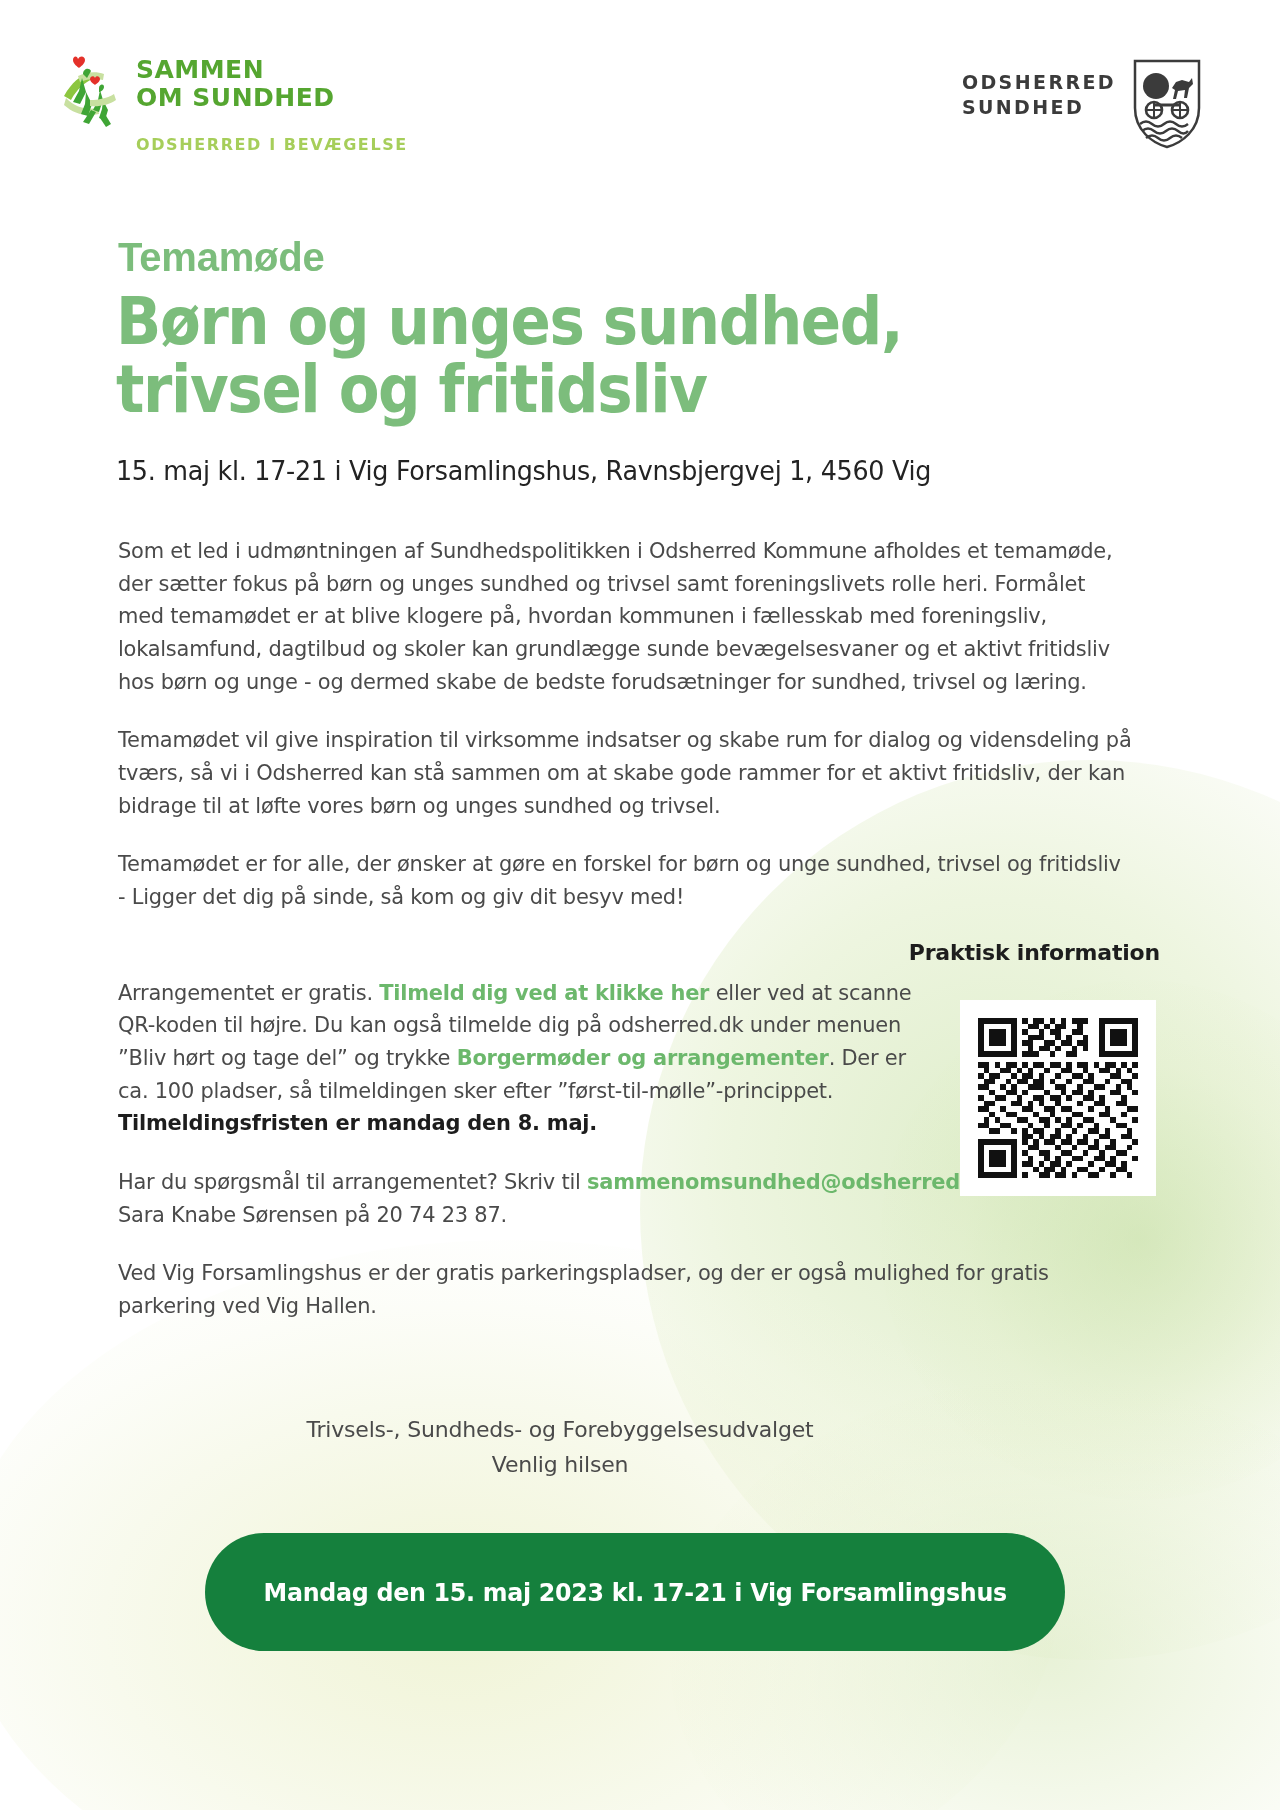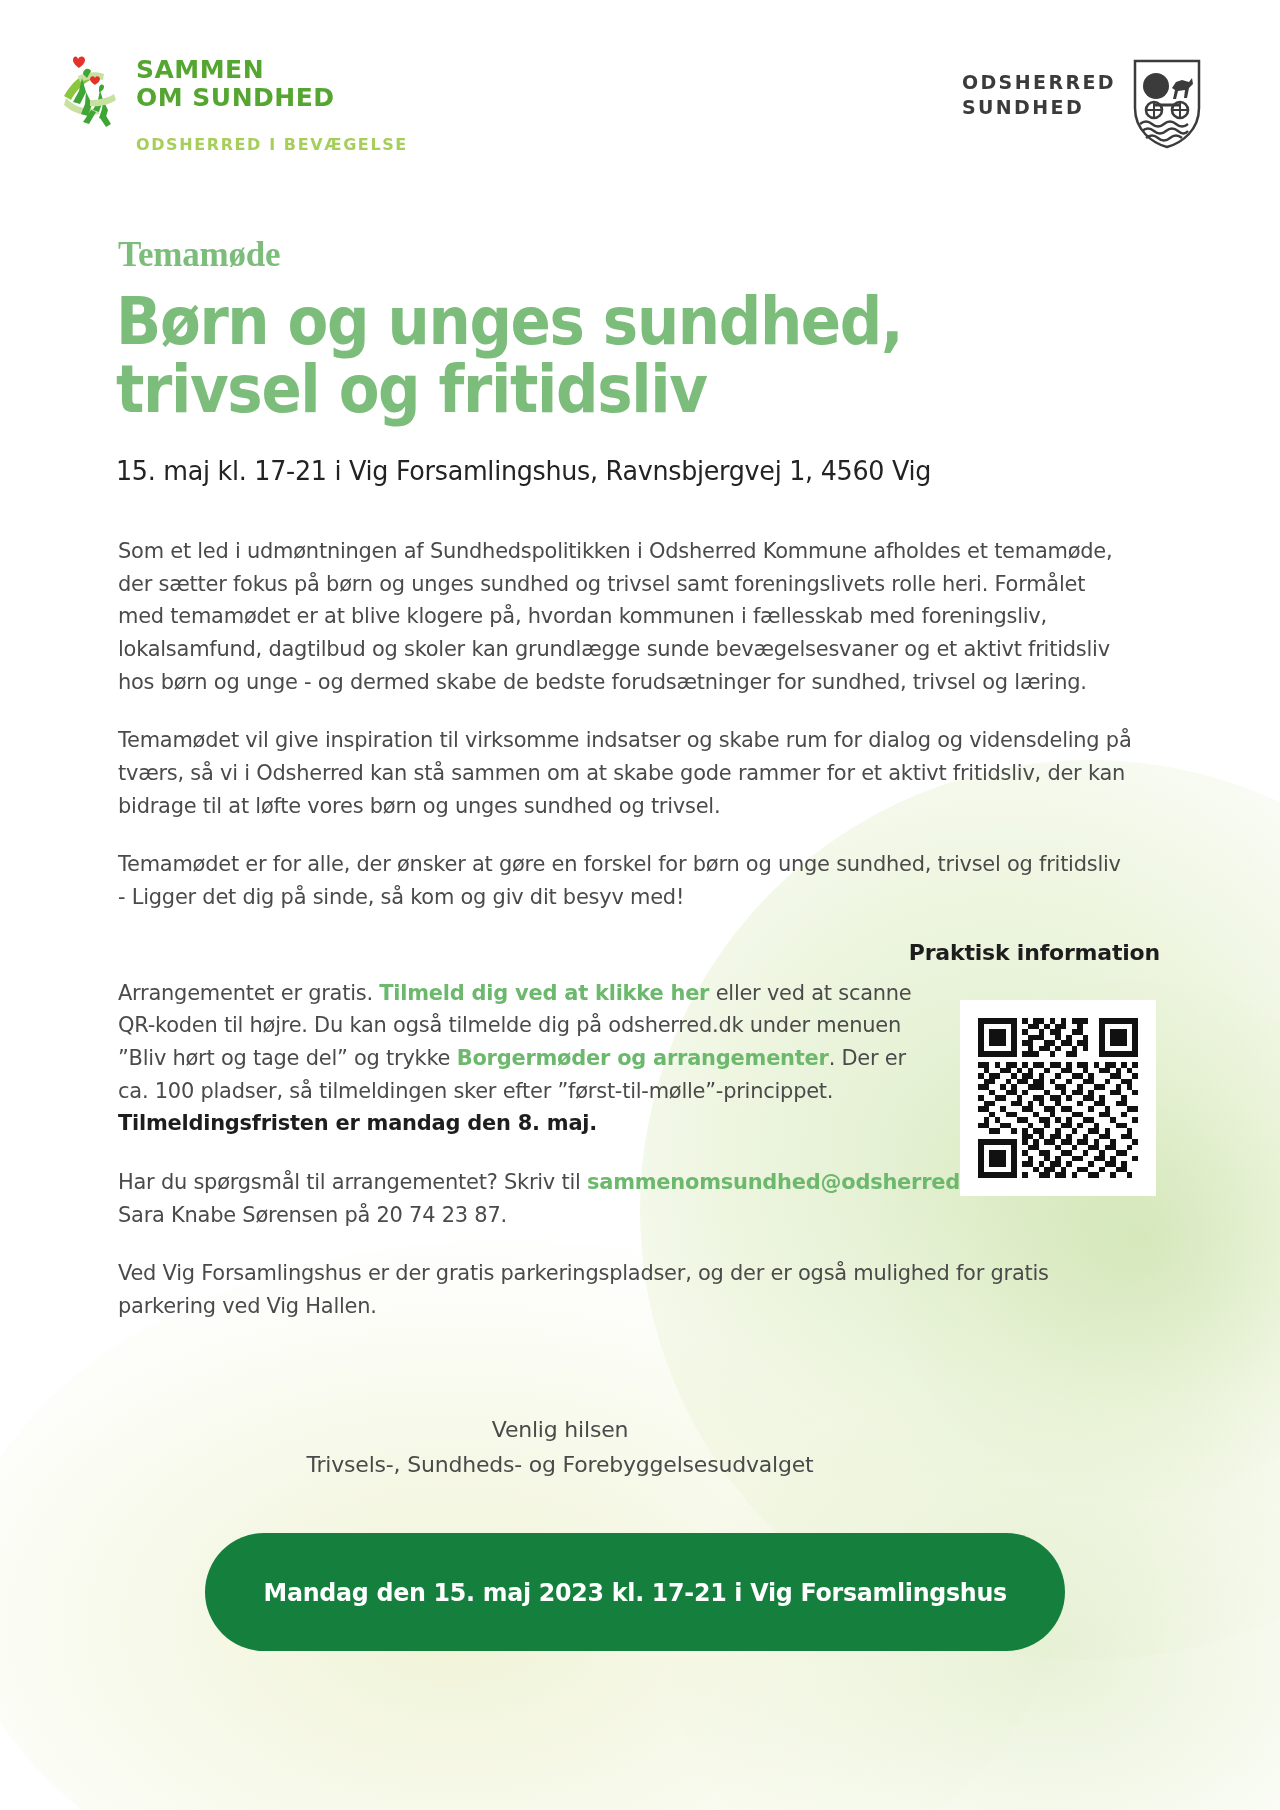--- a/index.html
+++ b/index.html
@@ -156,8 +156,8 @@
     position: absolute;
     left: 118px;
     top: 235px;
-    font-family: Liberation Serif, serif;
-    font-size: 35px;
+    font-family: Liberation Sans, sans-serif;
+    font-size: 40px;
     font-weight: bold;
     color: #7cbd7c;
     letter-spacing: -0.2px;

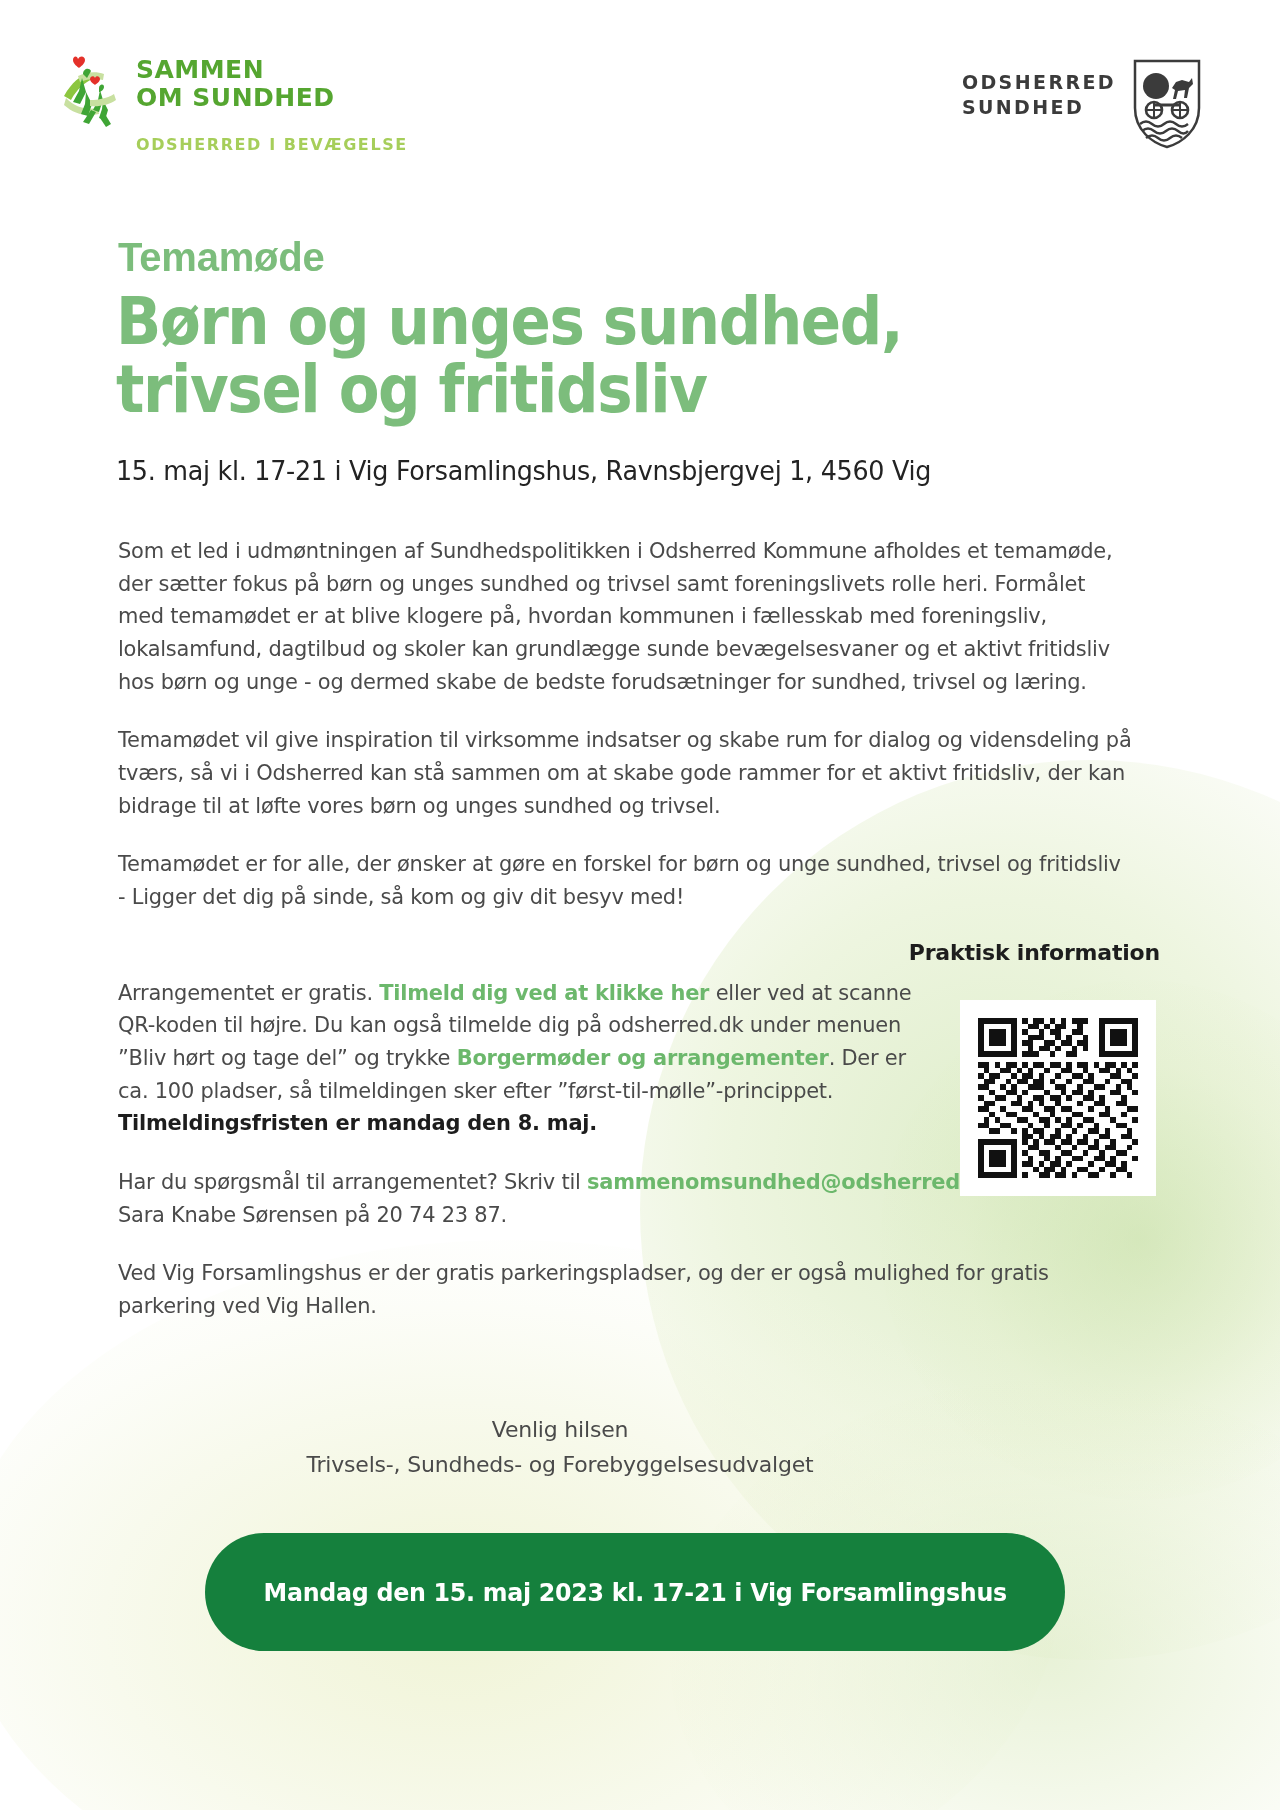--- a/index.html
+++ b/index.html
@@ -594,8 +594,8 @@
     </div>
 
     <div class="signoff">
+      <div>Trivsels-, Sundheds- og Forebyggelsesudvalget</div>
       <div>Venlig hilsen</div>
-      <div>Trivsels-, Sundheds- og Forebyggelsesudvalget</div>
     </div>
 
     <div class="cta">

